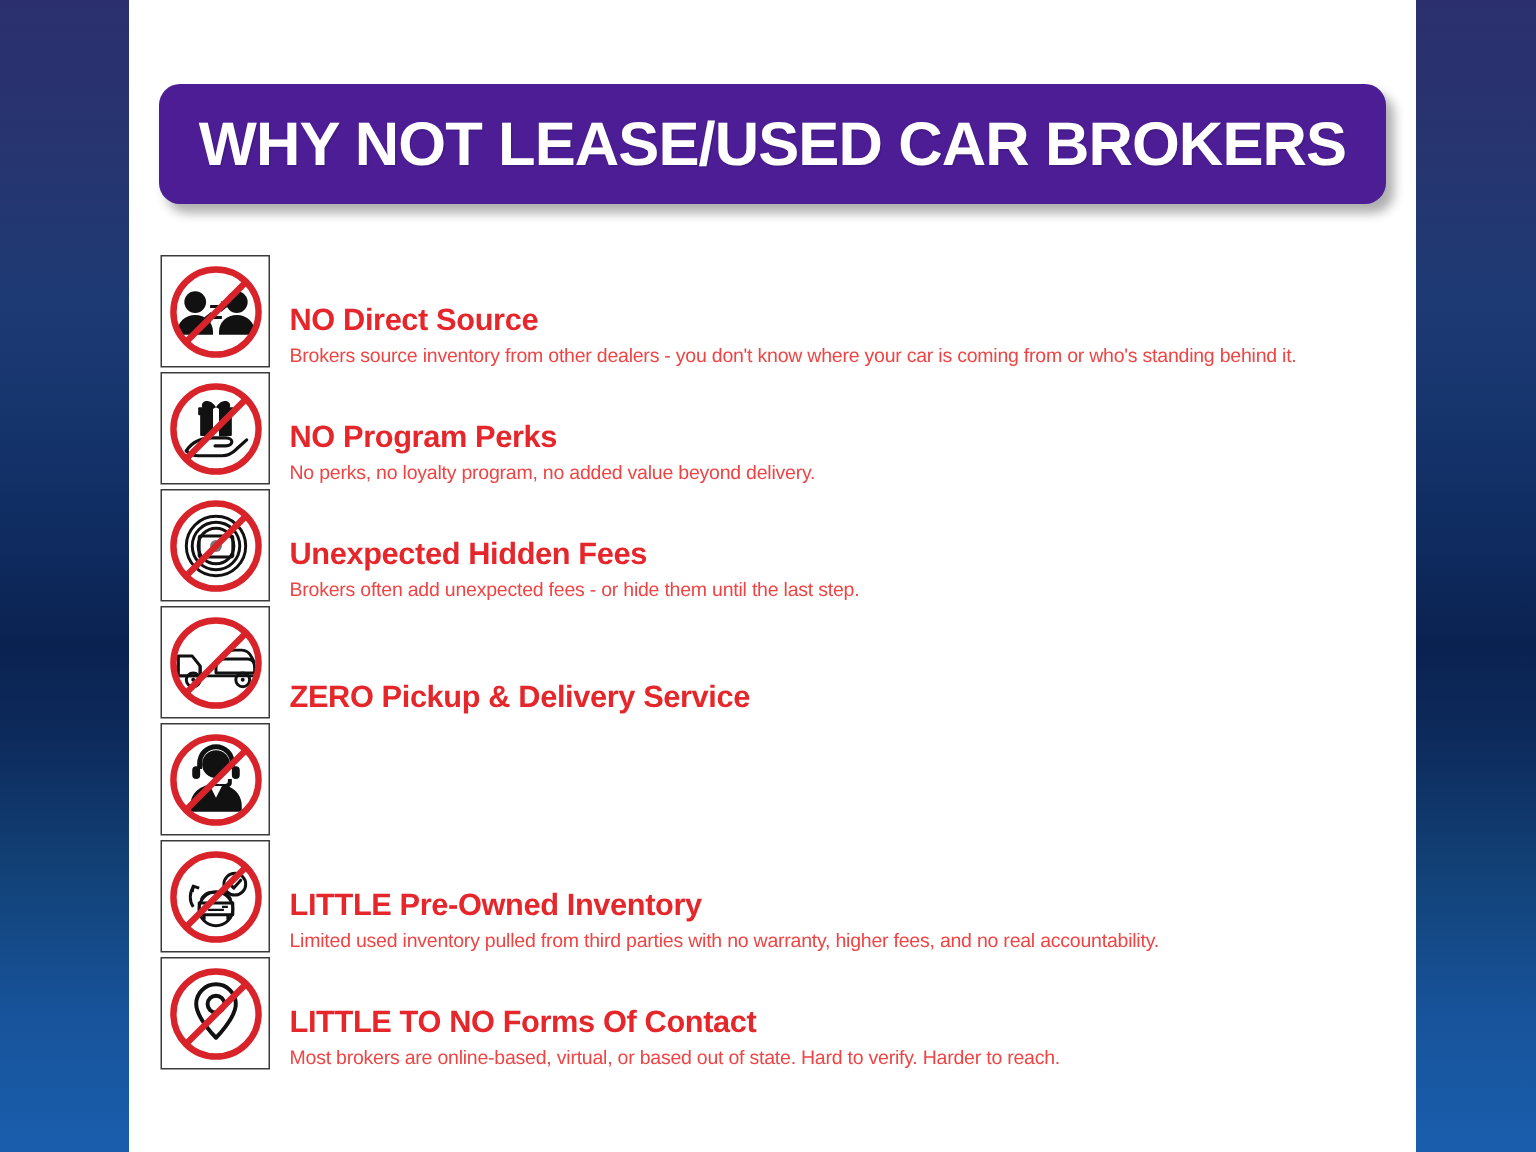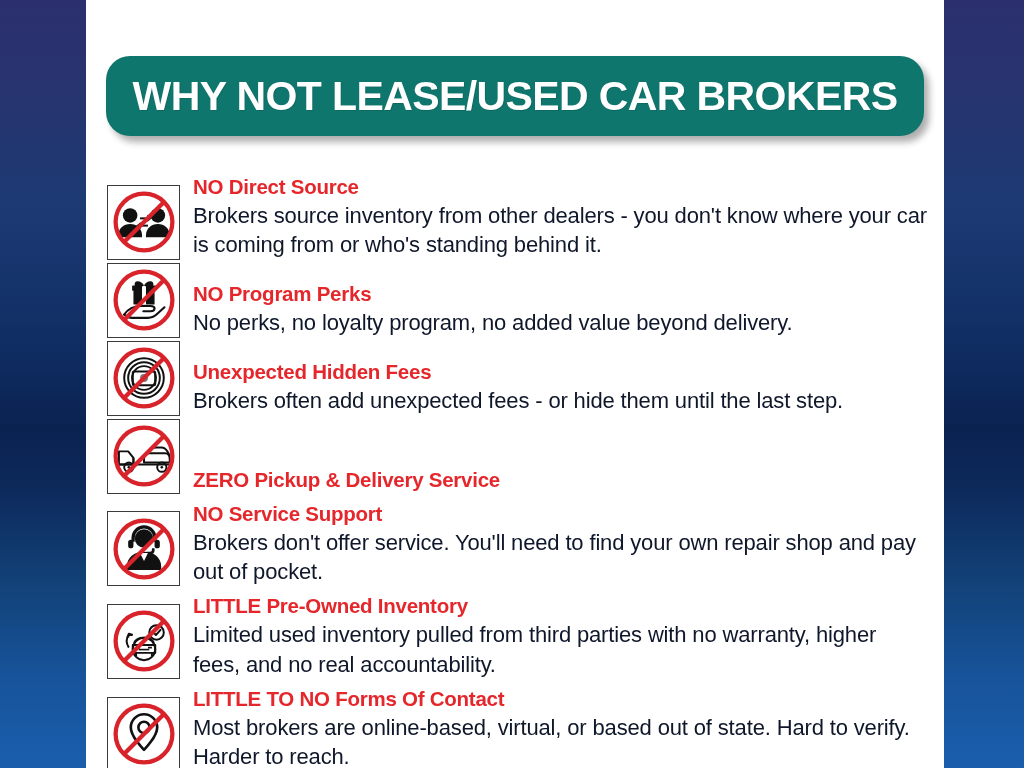--- a/index.html
+++ b/index.html
@@ -48,8 +48,8 @@
   #banner {
     width: 100%;
     height: 100%;
-    background: #0f766e;
-    border-radius: 24px;
+    background: #4c1d95;
+    border-radius: 14px;
     box-shadow: 5px 6px 7px rgba(0,0,0,0.32);
     display: flex;
     align-items: center;

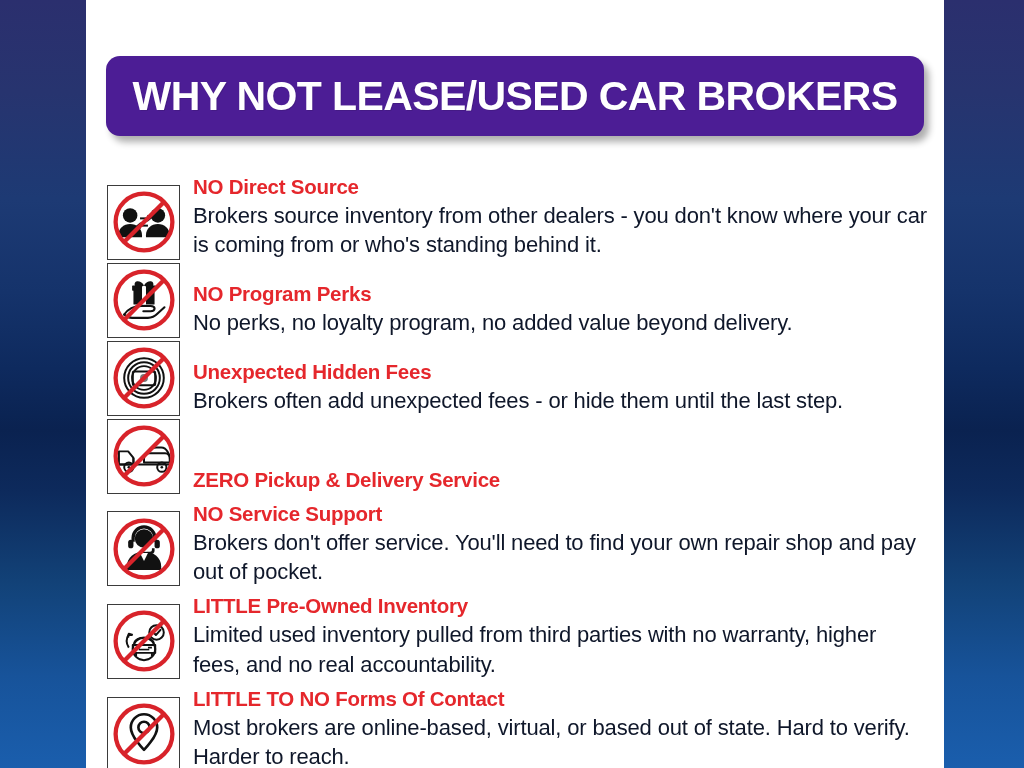--- a/index.html
+++ b/index.html
@@ -110,8 +110,8 @@
   }
 
   .row-desc {
-    color: #0f172a;
-    font-size: 22px;
+    color: #ef4444;
+    font-size: 13px;
     line-height: 1.33;
     letter-spacing: -0.15px;
   }

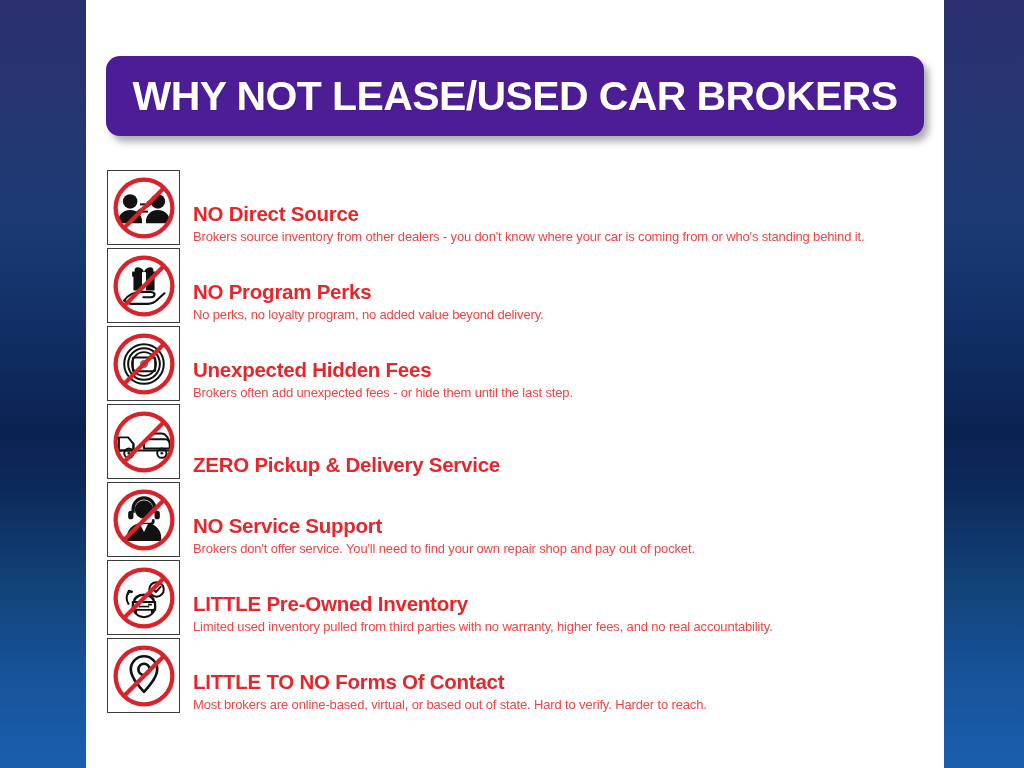--- a/index.html
+++ b/index.html
@@ -237,10 +237,6 @@
           <line x1="19" y1="81" x2="81" y2="19" stroke="#D8232A" stroke-width="6.5"></line>
         </svg>
       </div>
-      <div class="row-text">
-        <div class="row-title">NO Service Support</div>
-        <div class="row-desc">Brokers don't offer service. You'll need to find your own repair shop and pay out of pocket.</div>
-      </div>
     </div>
 
     <div class="row">

